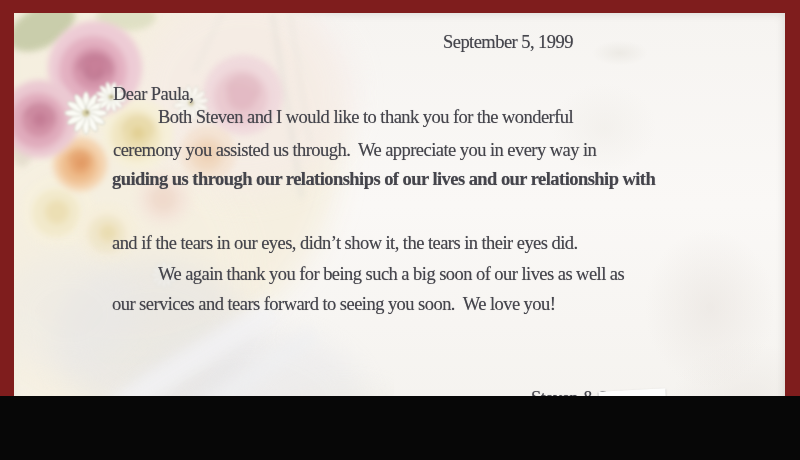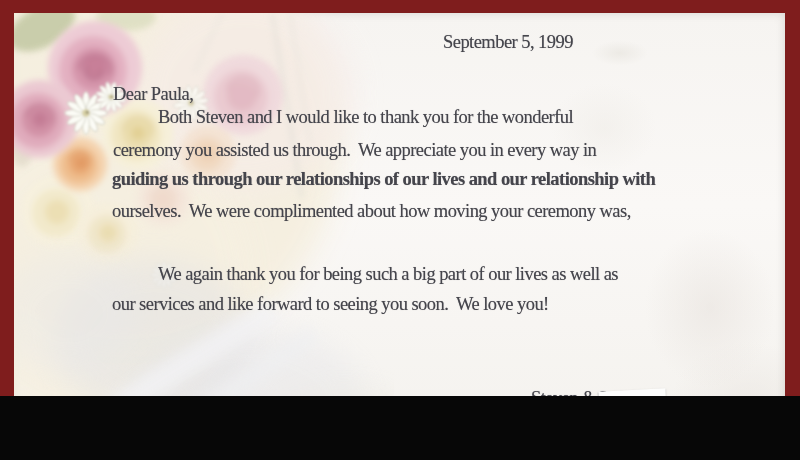--- a/index.html
+++ b/index.html
@@ -167,7 +167,6 @@
     <div class="line l1">Both Steven and I would like to thank you for the wonderful</div>
     <div class="line l2">ceremony you assisted us through.  We appreciate you in every way in</div>
     <div class="line l3">guiding us through our relationships of our lives and our relationship with</div>
-    <div class="line l4">ourselves.  We were complimented about how moving your ceremony was,</div>
     <div class="line l6">We again thank you for being such a big part of our lives as well as</div>
     <div class="line l7">our services and like forward to seeing you soon.  We love you!</div>
     <div class="line signature">Steven &amp; Lola</div>

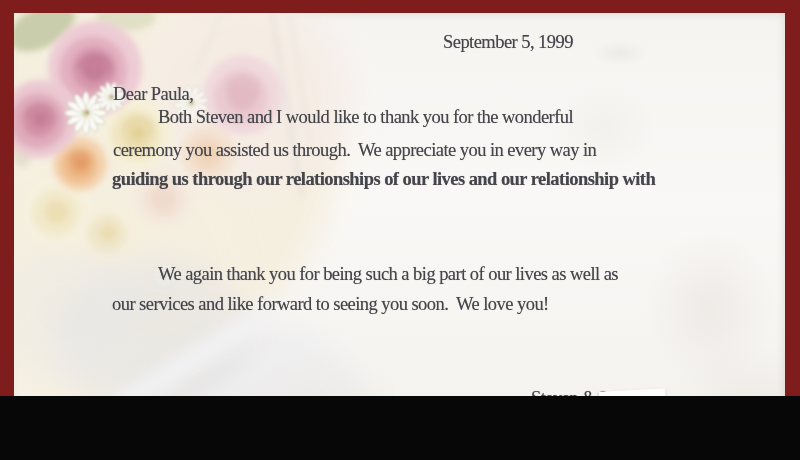--- a/index.html
+++ b/index.html
@@ -167,6 +167,7 @@
     <div class="line l1">Both Steven and I would like to thank you for the wonderful</div>
     <div class="line l2">ceremony you assisted us through.  We appreciate you in every way in</div>
     <div class="line l3">guiding us through our relationships of our lives and our relationship with</div>
+    <div class="line l5">and if the tears in our eyes, didn’t show it, the tears in their eyes did.</div>
     <div class="line l6">We again thank you for being such a big part of our lives as well as</div>
     <div class="line l7">our services and like forward to seeing you soon.  We love you!</div>
     <div class="line signature">Steven &amp; Lola</div>

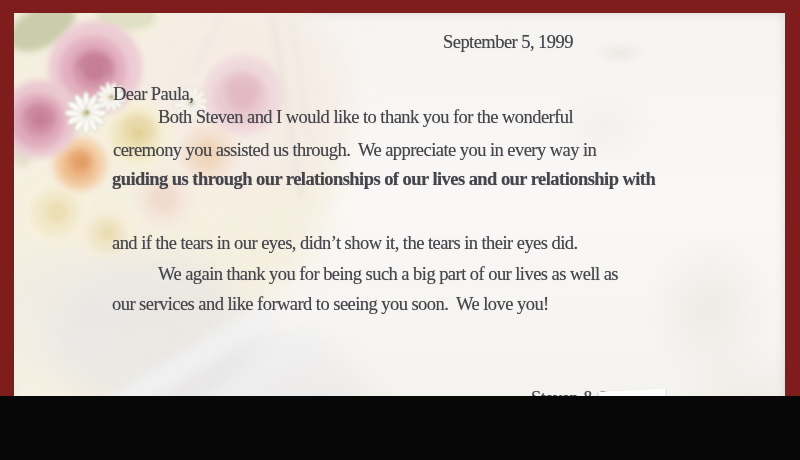--- a/index.html
+++ b/index.html
@@ -168,7 +168,7 @@
     <div class="line l2">ceremony you assisted us through.  We appreciate you in every way in</div>
     <div class="line l3">guiding us through our relationships of our lives and our relationship with</div>
     <div class="line l5">and if the tears in our eyes, didn’t show it, the tears in their eyes did.</div>
-    <div class="line l6">We again thank you for being such a big part of our lives as well as</div>
+    <div class="line l6">We again thank you for being such a big soon of our lives as well as</div>
     <div class="line l7">our services and like forward to seeing you soon.  We love you!</div>
     <div class="line signature">Steven &amp; Lola</div>
     <div class="redaction"></div>

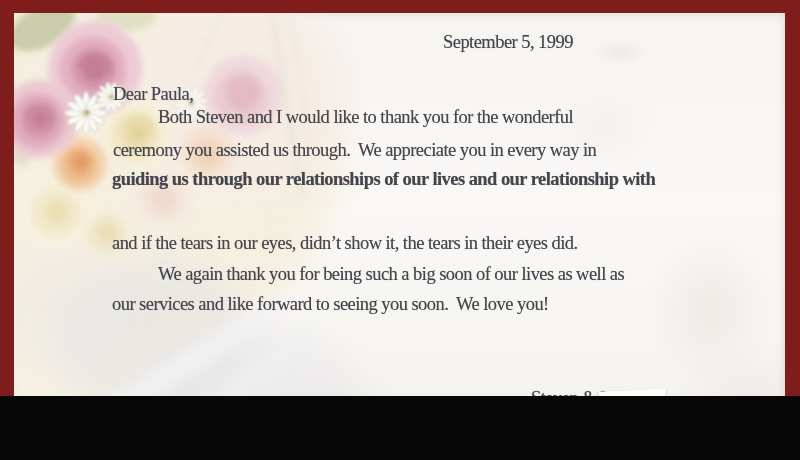--- a/index.html
+++ b/index.html
@@ -169,7 +169,7 @@
     <div class="line l3">guiding us through our relationships of our lives and our relationship with</div>
     <div class="line l5">and if the tears in our eyes, didn’t show it, the tears in their eyes did.</div>
     <div class="line l6">We again thank you for being such a big soon of our lives as well as</div>
-    <div class="line l7">our services and like forward to seeing you soon.  We love you!</div>
+    <div class="line l7">our services and tears forward to seeing you soon.  We love you!</div>
     <div class="line signature">Steven &amp; Lola</div>
     <div class="redaction"></div>
 

